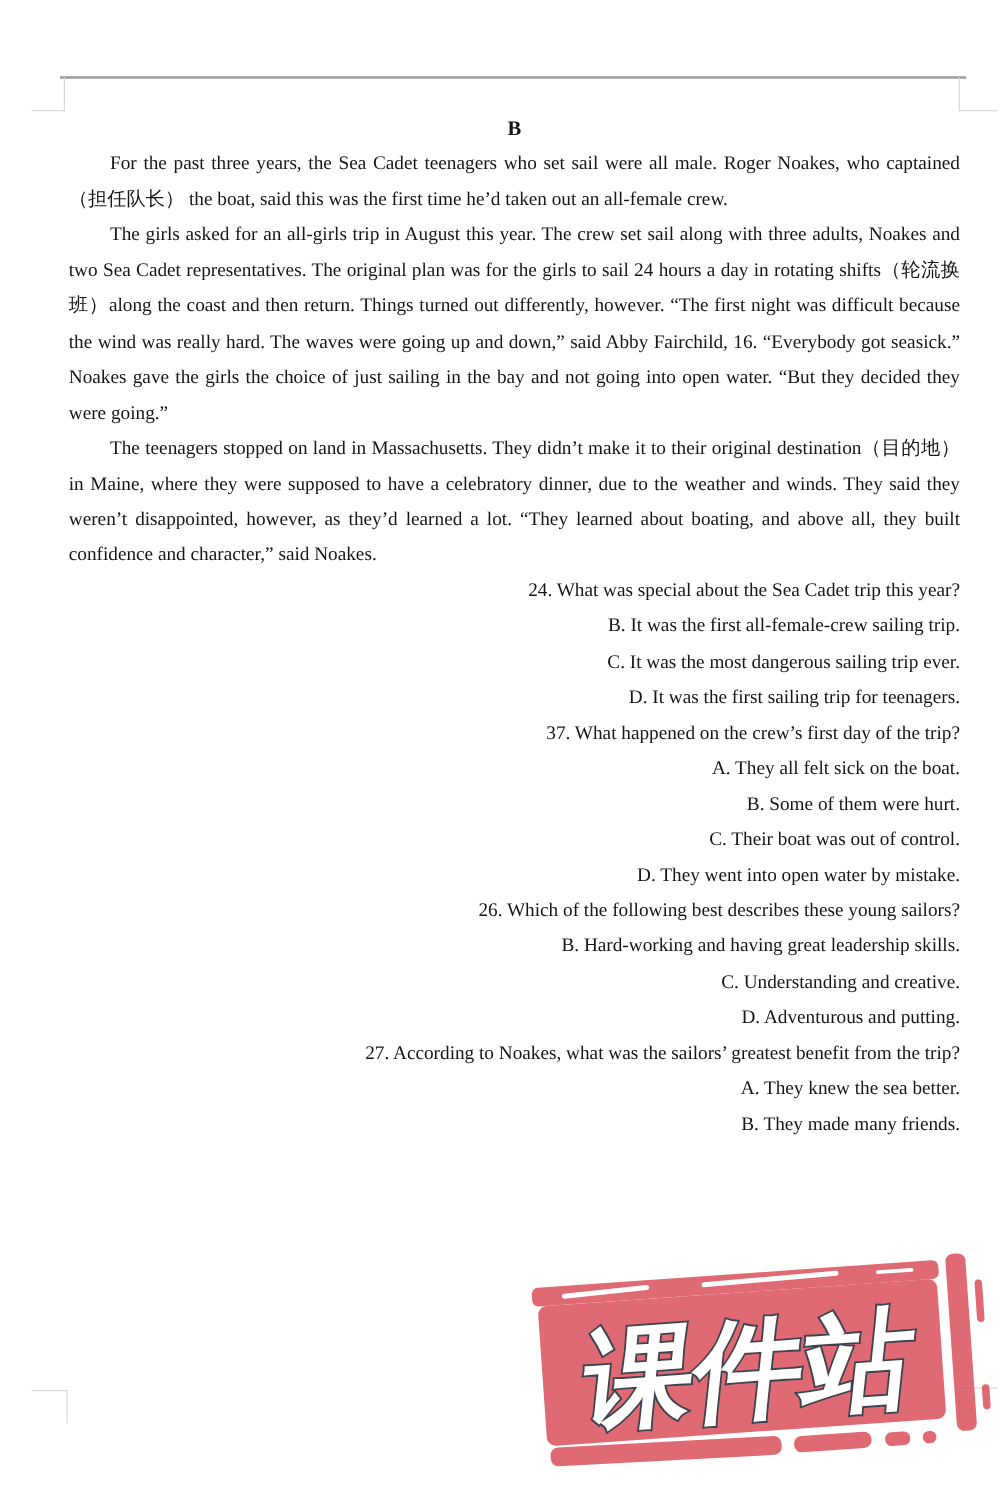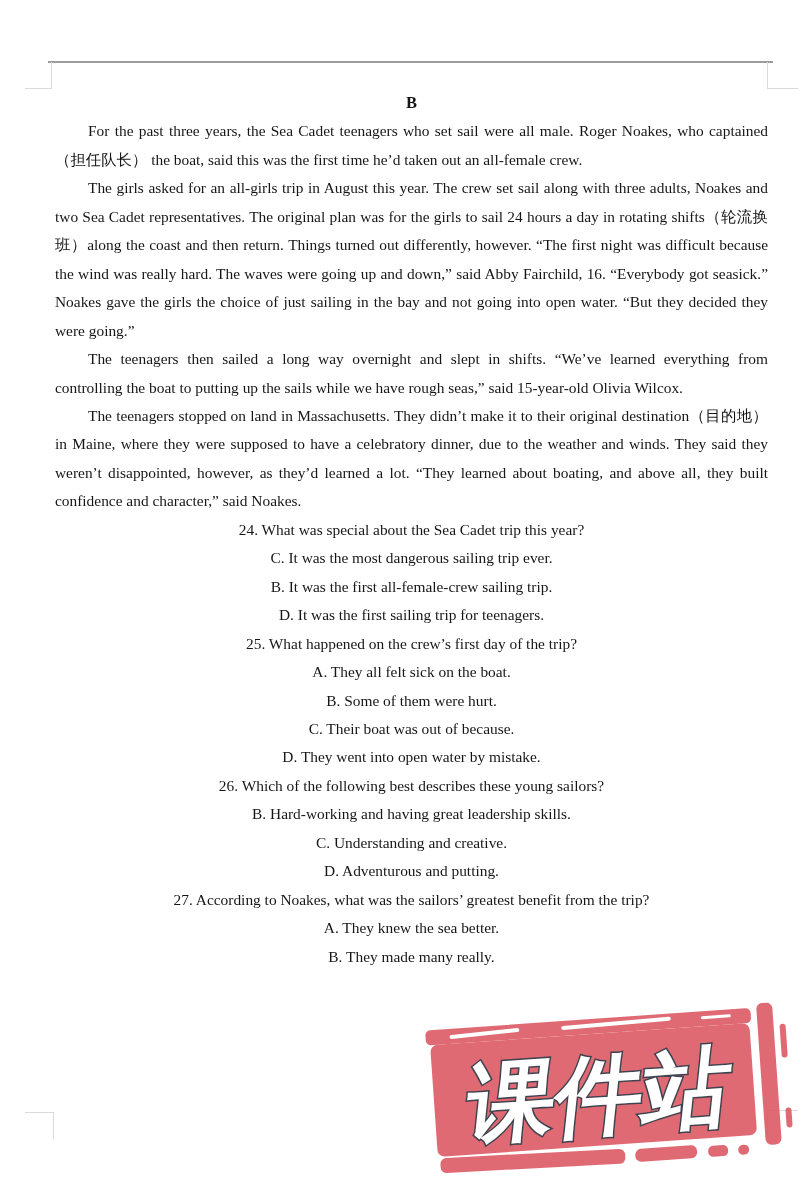--- a/index.html
+++ b/index.html
@@ -90,7 +90,6 @@
 
     <p class="para">For the past three years, the Sea Cadet teenagers who set sail were all male. Roger Noakes, who captained（担任队长）  the boat, said this was the first time he’d taken out an all-female crew.</p>
     <p class="para">The girls asked for an all-girls trip in August this year. The crew set sail along with three adults, Noakes and two Sea Cadet representatives. The original plan was for the girls to sail 24 hours a day in rotating shifts（轮流换班）along the coast and then return. Things turned out differently, however. “The first night was difficult because the wind was really hard. The waves were going up and down,” said Abby Fairchild, 16. “Everybody got seasick.” Noakes gave the girls the choice of just sailing in the bay and not going into open water. “But they decided they were going.”</p>
-    <p class="para">The teenagers then sailed a long way overnight and slept in shifts. “We’ve learned everything from controlling the boat to putting up the sails while we have rough seas,” said 15-year-old Olivia Wilcox.</p>
     <p class="para">The teenagers stopped on land in Massachusetts. They didn’t make it to their original destination（目的地） in Maine, where they were supposed to have a celebratory dinner, due to the weather and winds. They said they weren’t disappointed, however, as they’d learned a lot. “They learned about boating, and above all, they built confidence and character,” said Noakes.</p>
 
     <div>

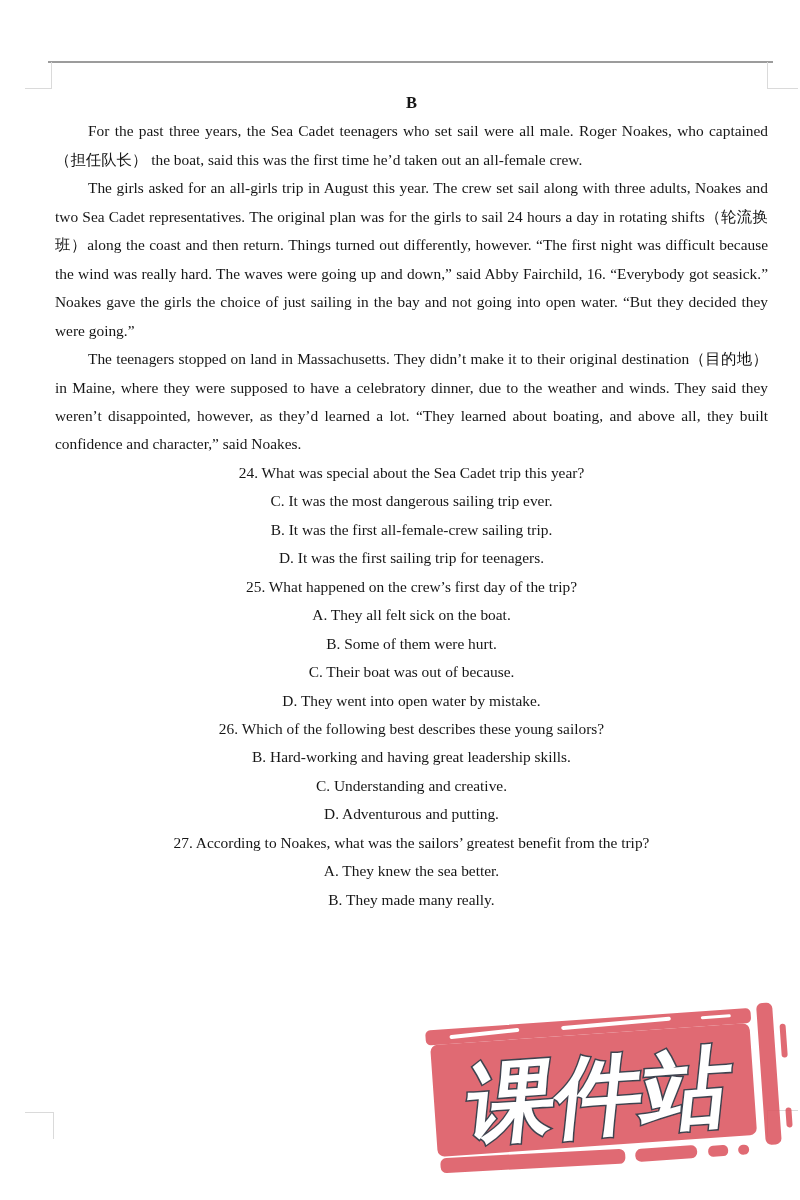--- a/index.html
+++ b/index.html
@@ -56,7 +56,7 @@
     text-indent: 33px;
   }
   .qline, .opt {
-    text-align: center;
+    text-align: right;
   }
 
   

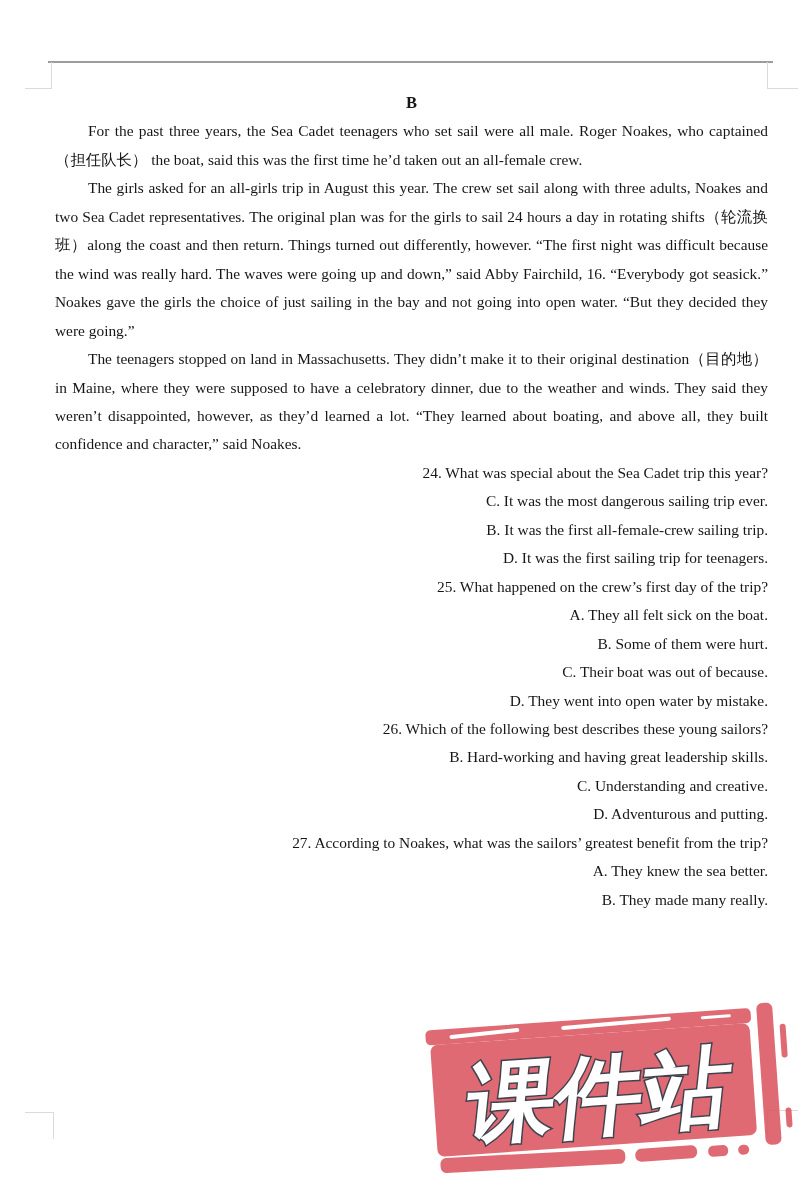--- a/index.html
+++ b/index.html
@@ -94,8 +94,8 @@
 
     <div>
       <div class="qline">24. What was special about the Sea Cadet trip this year?</div>
+      <div class="opt">B. It was the first all-female-crew sailing trip.</div>
       <div class="opt">C. It was the most dangerous sailing trip ever.</div>
-      <div class="opt">B. It was the first all-female-crew sailing trip.</div>
       <div class="opt">D. It was the first sailing trip for teenagers.</div>
     </div>
 

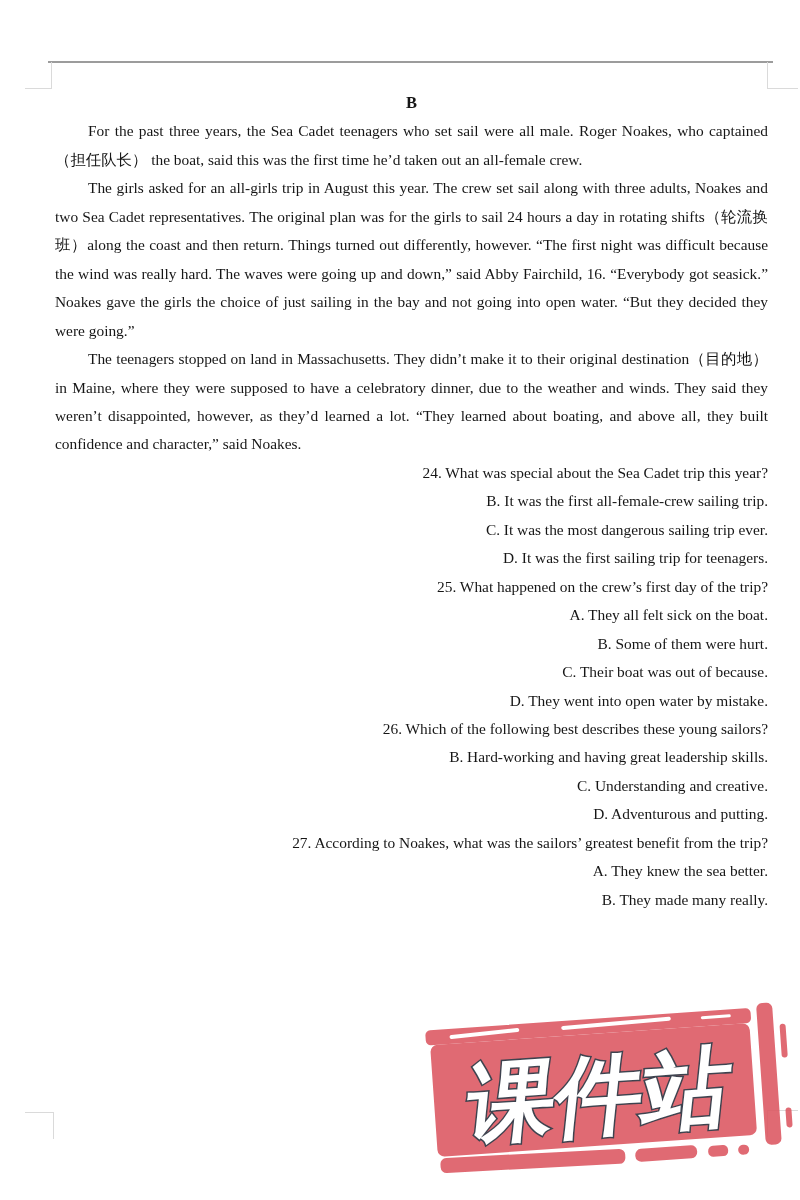--- a/index.html
+++ b/index.html
@@ -100,7 +100,7 @@
     </div>
 
     <div>
-      <div class="qline">25. What happened on the crew’s first day of the trip?</div>
+      <div class="qline">37. What happened on the crew’s first day of the trip?</div>
       <div class="opt">A. They all felt sick on the boat.</div>
       <div class="opt">B. Some of them were hurt.</div>
       <div class="opt">C. Their boat was out of because.</div>

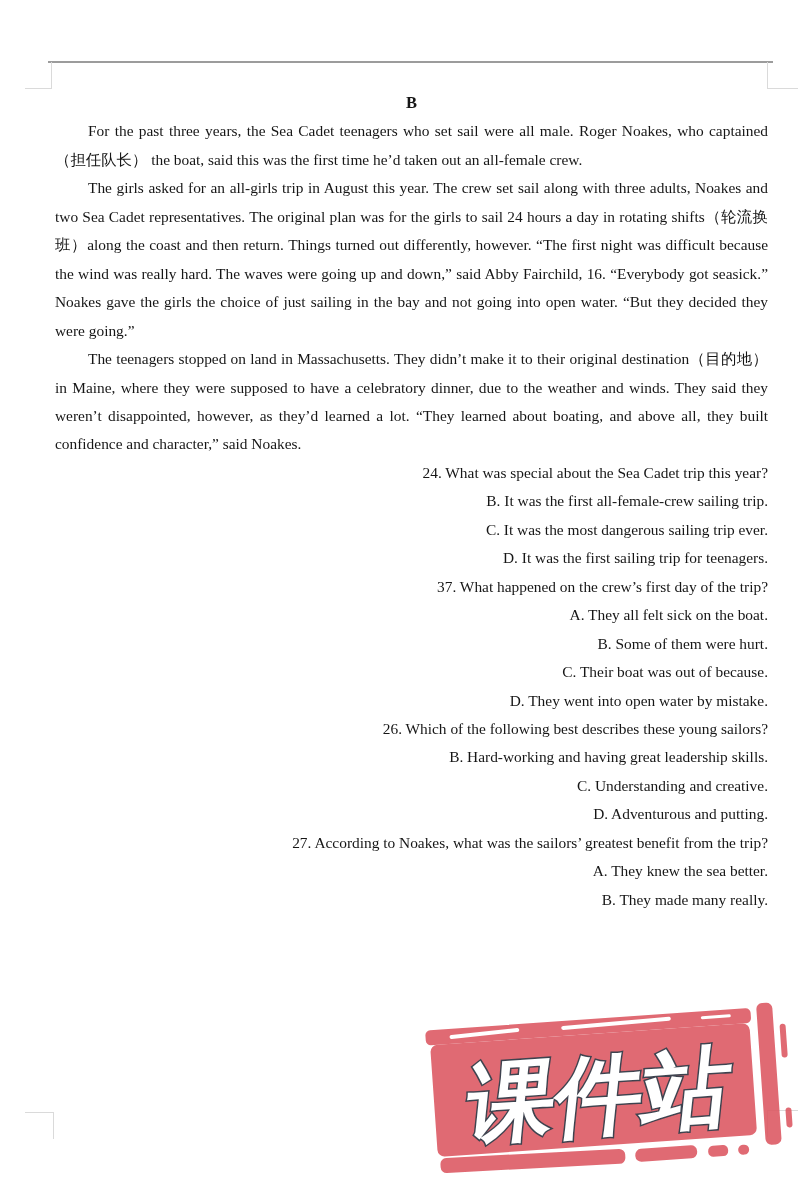--- a/index.html
+++ b/index.html
@@ -103,7 +103,7 @@
       <div class="qline">37. What happened on the crew’s first day of the trip?</div>
       <div class="opt">A. They all felt sick on the boat.</div>
       <div class="opt">B. Some of them were hurt.</div>
-      <div class="opt">C. Their boat was out of because.</div>
+      <div class="opt">C. Their boat was out of control.</div>
       <div class="opt">D. They went into open water by mistake.</div>
     </div>
 

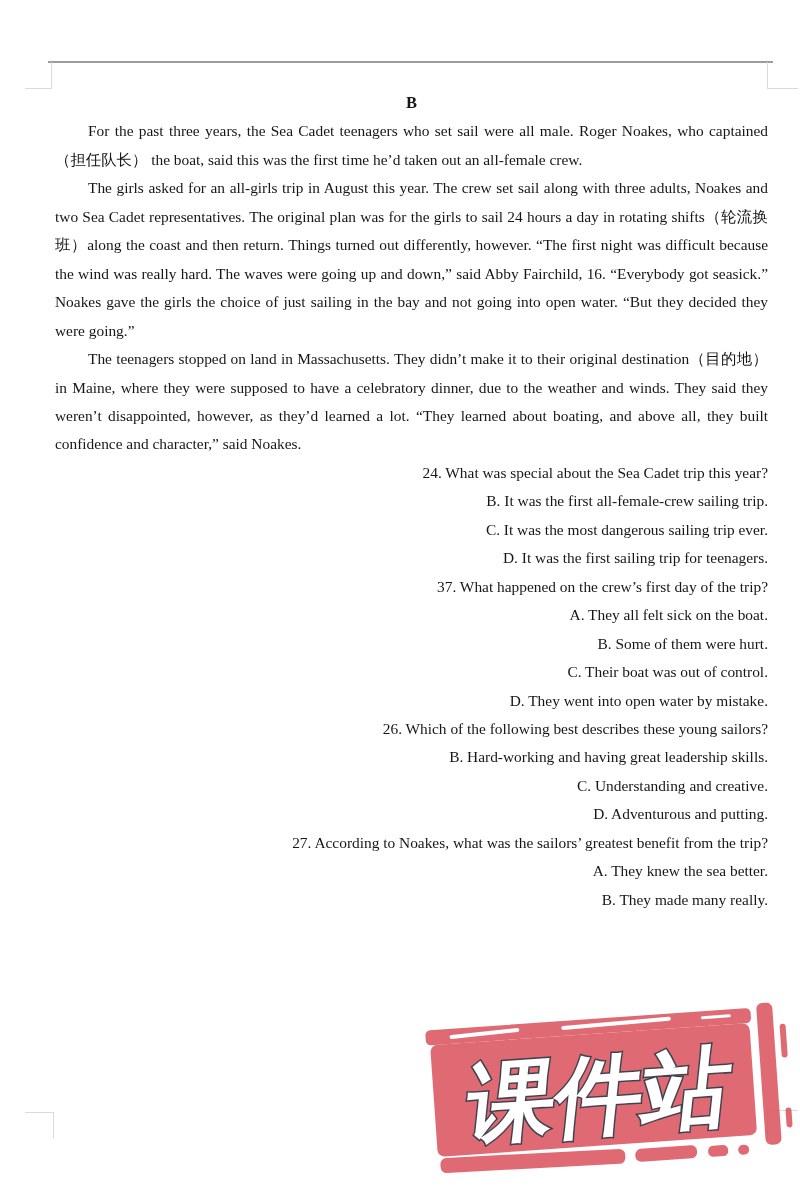--- a/index.html
+++ b/index.html
@@ -117,7 +117,7 @@
     <div>
       <div class="qline">27. According to Noakes, what was the sailors’ greatest benefit from the trip?</div>
       <div class="opt">A. They knew the sea better.</div>
-      <div class="opt">B. They made many really.</div>
+      <div class="opt">B. They made many friends.</div>
     </div>
   </div>
 

